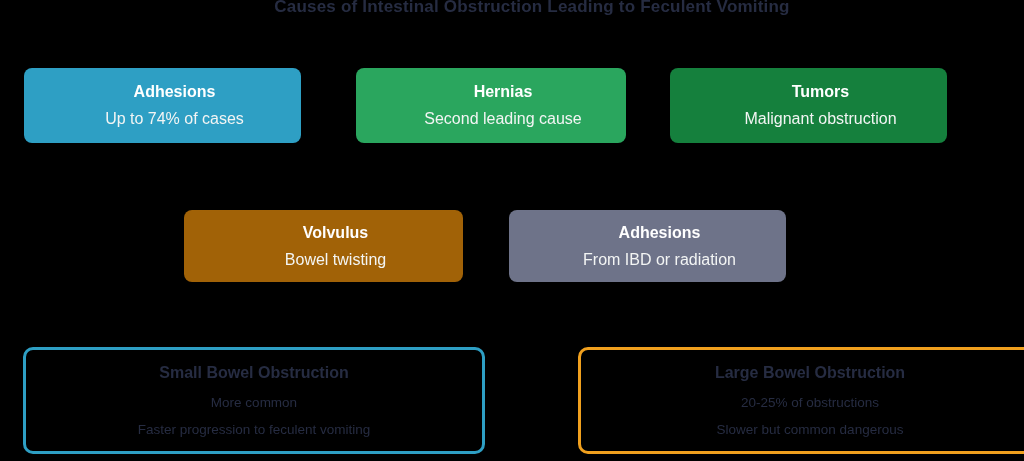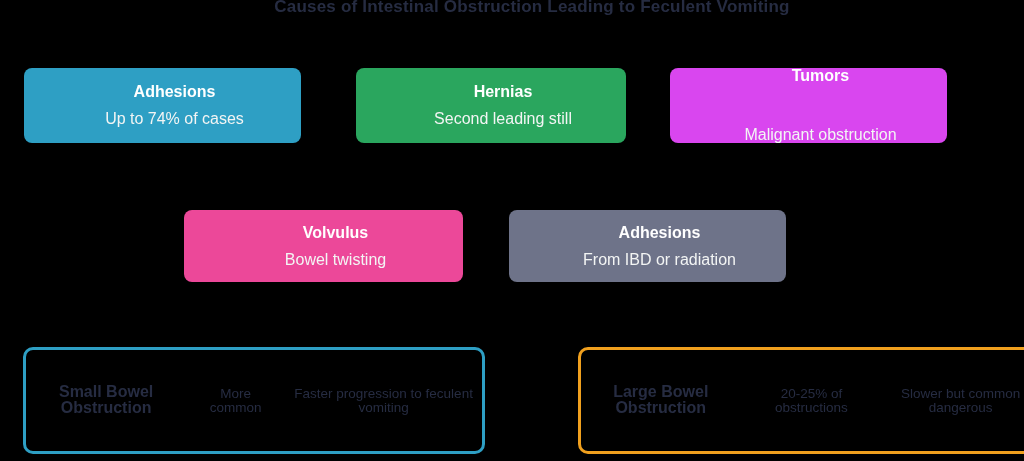--- a/index.html
+++ b/index.html
@@ -102,7 +102,7 @@
     <div class="node-sub">Second leading still</div>
   </div>
 
-  <div class="node node-tumors" style="background-color: #d946ef; justify-content: space-between;">
+  <div class="node node-tumors" style="background-color: #15803d;">
     <div class="node-title">Tumors</div>
     <div class="node-sub">Malignant obstruction</div>
   </div>

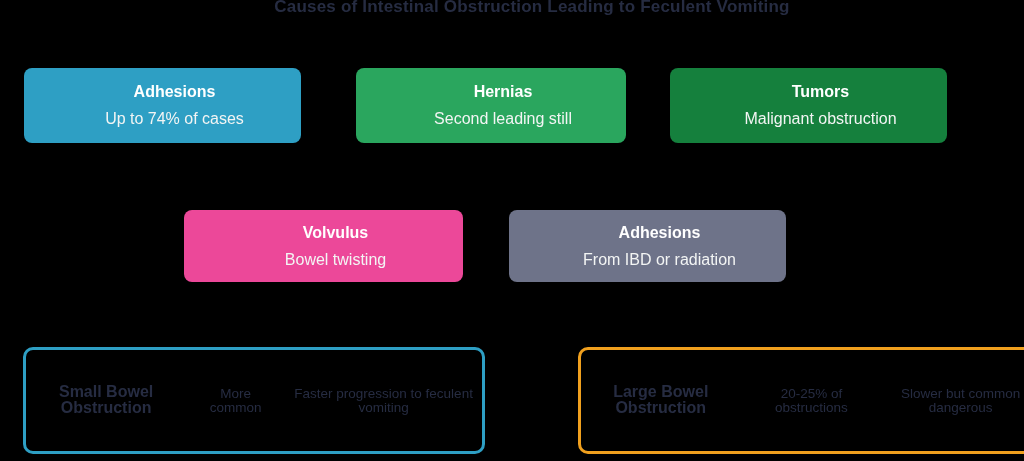--- a/index.html
+++ b/index.html
@@ -99,7 +99,7 @@
 
   <div class="node node-hernias" style="background-color: rgb(42, 166, 94);">
     <div class="node-title">Hernias</div>
-    <div class="node-sub">Second leading still</div>
+    <div class="node-sub">Second leading cause</div>
   </div>
 
   <div class="node node-tumors" style="background-color: #15803d;">

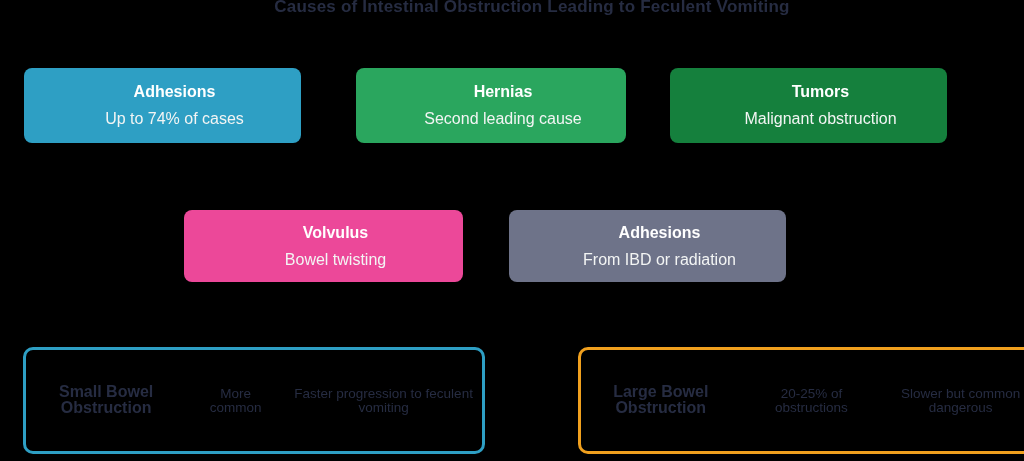--- a/index.html
+++ b/index.html
@@ -107,7 +107,7 @@
     <div class="node-sub">Malignant obstruction</div>
   </div>
 
-  <div class="node node-volvulus" style="background-color: #ec4899;">
+  <div class="node node-volvulus" style="background-color: #a16207;">
     <div class="node-title">Volvulus</div>
     <div class="node-sub">Bowel twisting</div>
   </div>

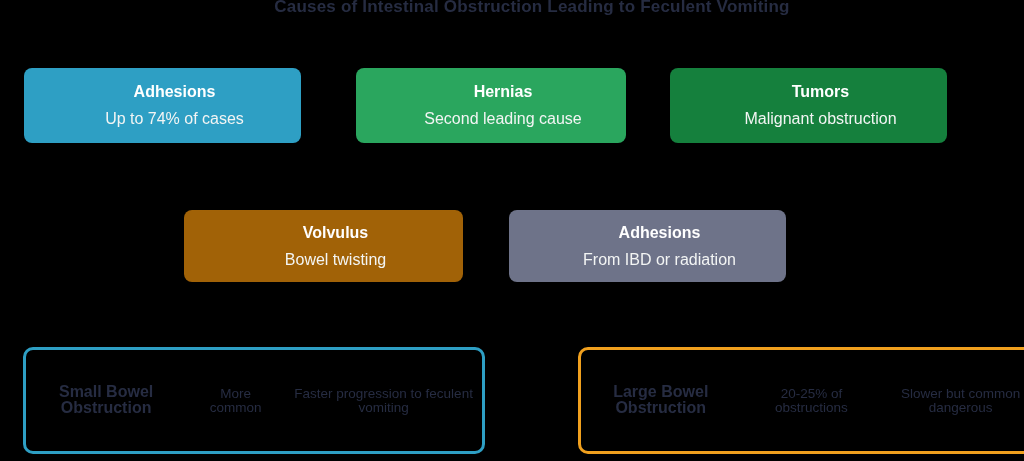--- a/index.html
+++ b/index.html
@@ -65,6 +65,7 @@
     border-radius: 10px;
     background: transparent;
     display: flex;
+    flex-direction: column;
     align-items: center;
     justify-content: center;
     gap: 13px;

